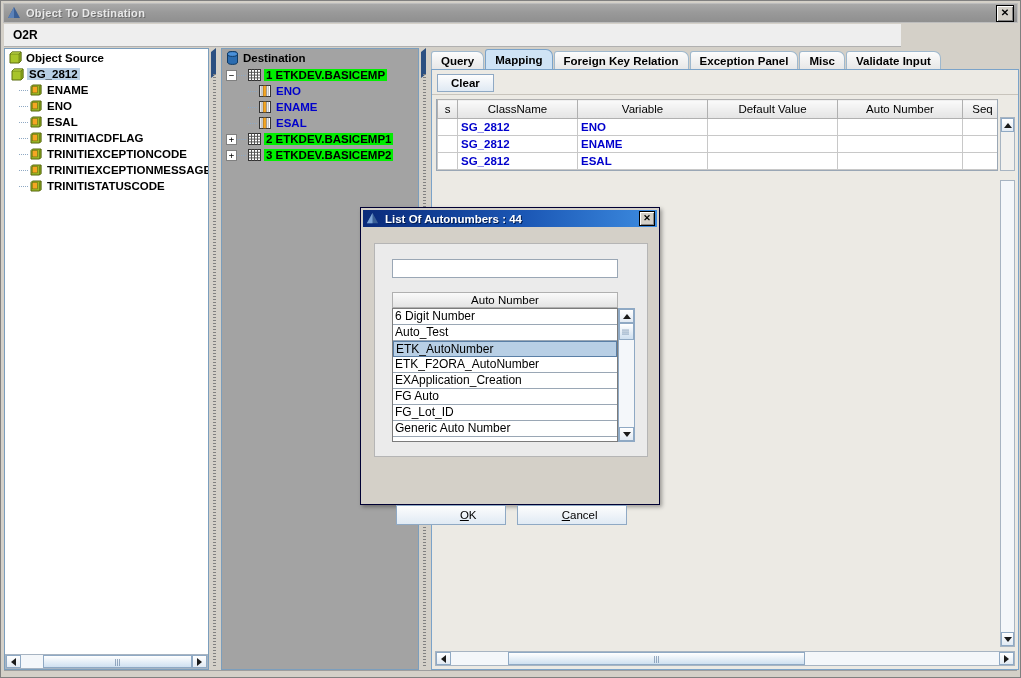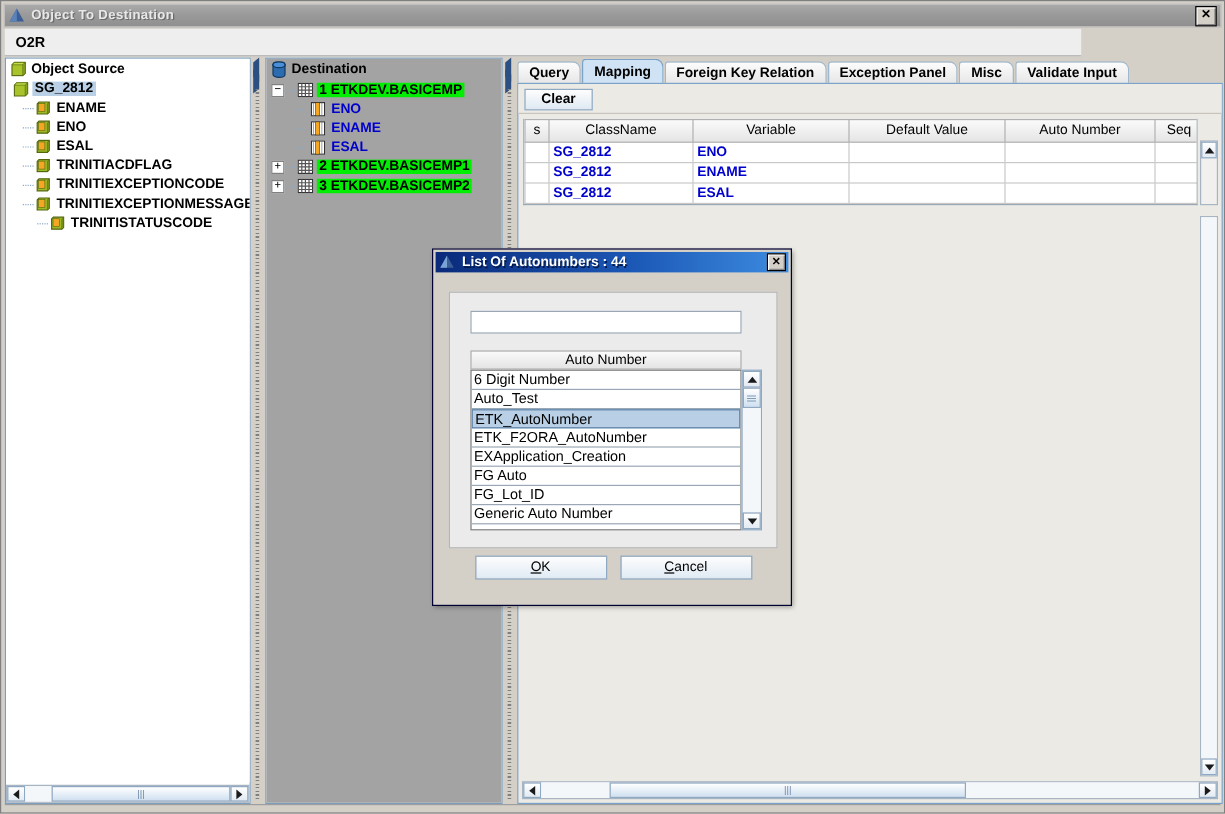--- a/index.html
+++ b/index.html
@@ -406,7 +406,7 @@
                 </span>
                 <span class="tlabel">TRINITIEXCEPTIONMESSAGE</span>
               </div>
-              <div class="tnode" style="padding-left: 14px; margin-left: 12px;">
+              <div class="tnode" style="padding-left: 14px;">
                 <span class="elbow"></span>
                 <span style="display:inline-flex;margin-right:3px;">
     <svg width="12" height="12" viewBox="0 0 12 12">

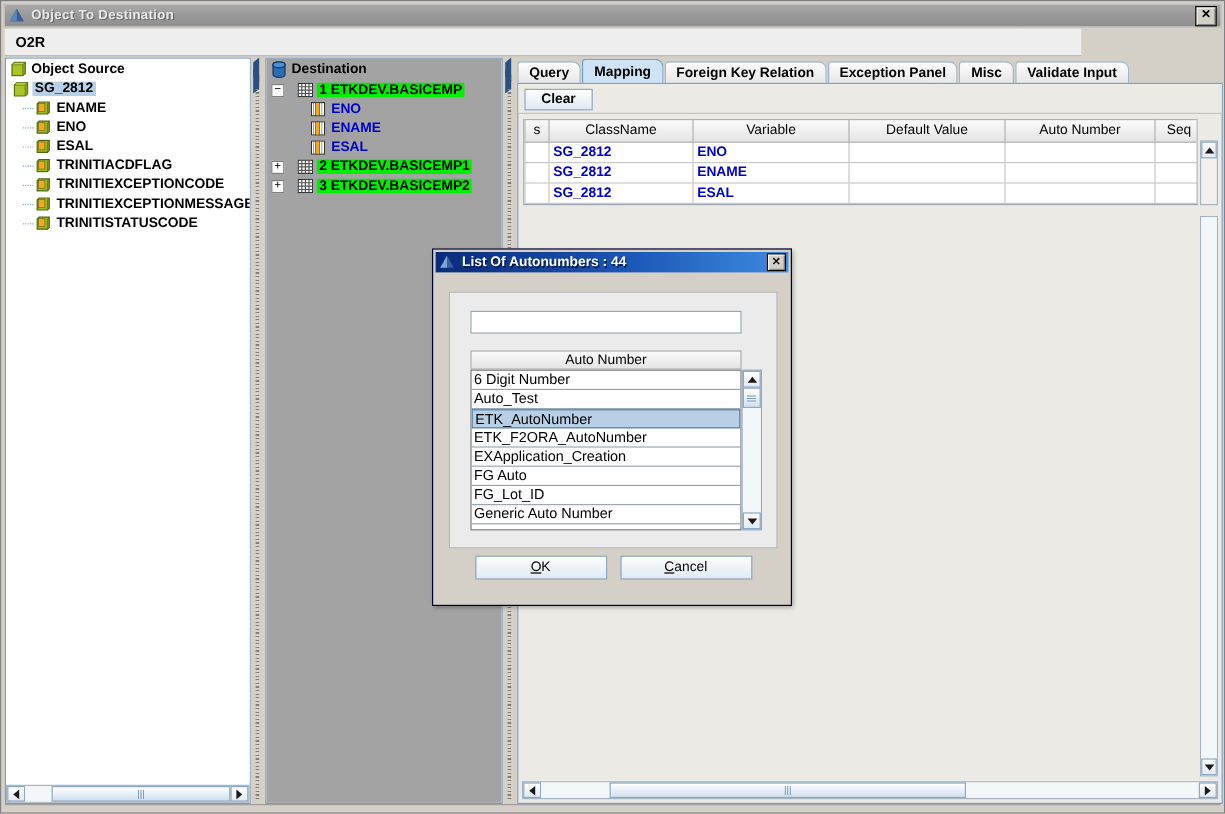--- a/index.html
+++ b/index.html
@@ -282,7 +282,7 @@
     border:1px solid #8fa9c4;
     font-size:11.5px;color:#000;
     padding:3px 28px;cursor:pointer;
-    min-width:52px;text-align:center;
+    min-width:52px;text-align:right;margin-top:42px;
   }
   .mn{text-decoration:underline;}
   

